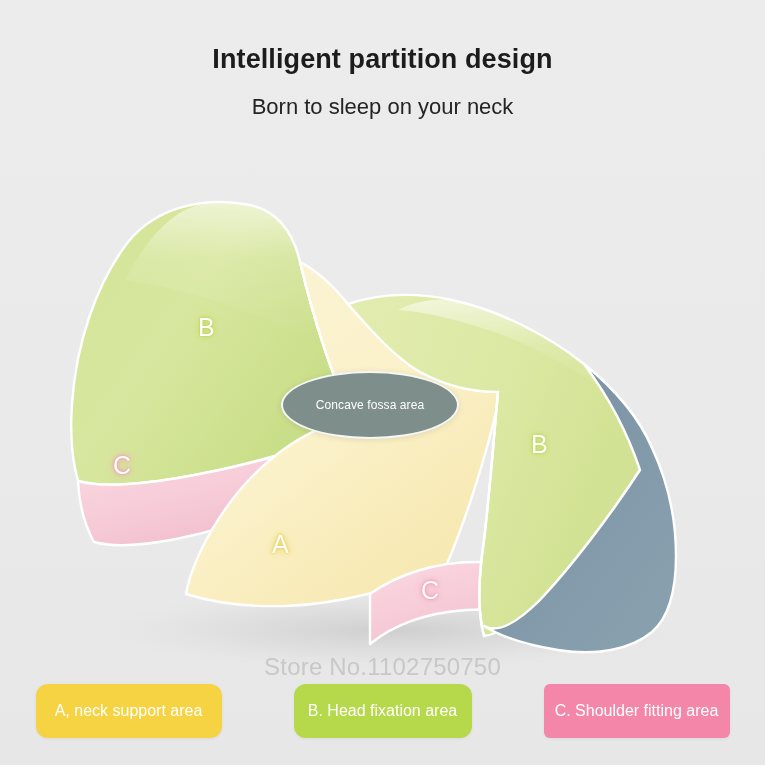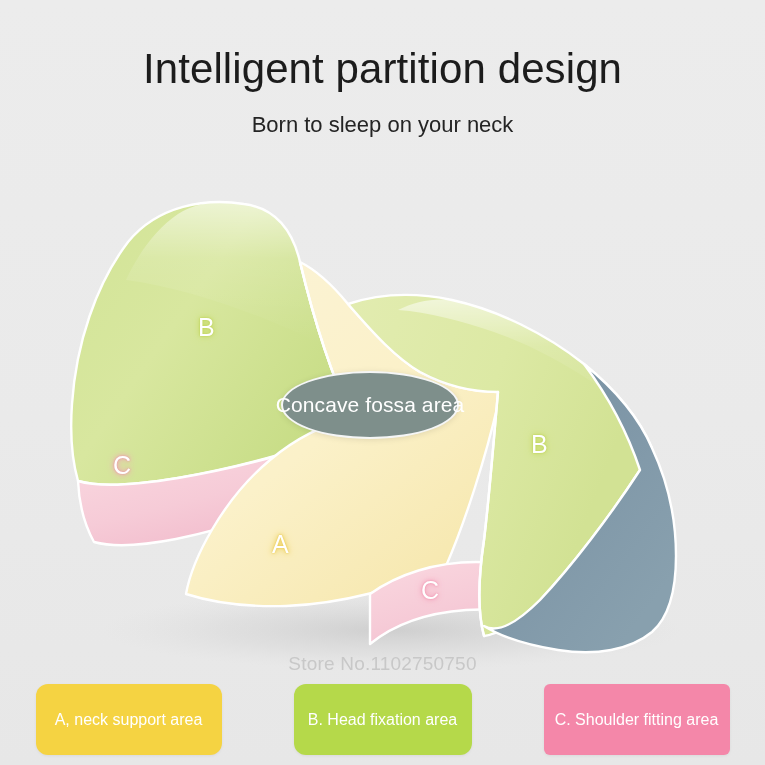--- a/index.html
+++ b/index.html
@@ -32,8 +32,8 @@
     text-align: center;
   }
   .title {
-    font-size: 42px;
-    font-weight: 400;
+    font-size: 27px;
+    font-weight: 700;
     color: #1c1c1c;
     letter-spacing: 0.1px;
     line-height: 1.18;

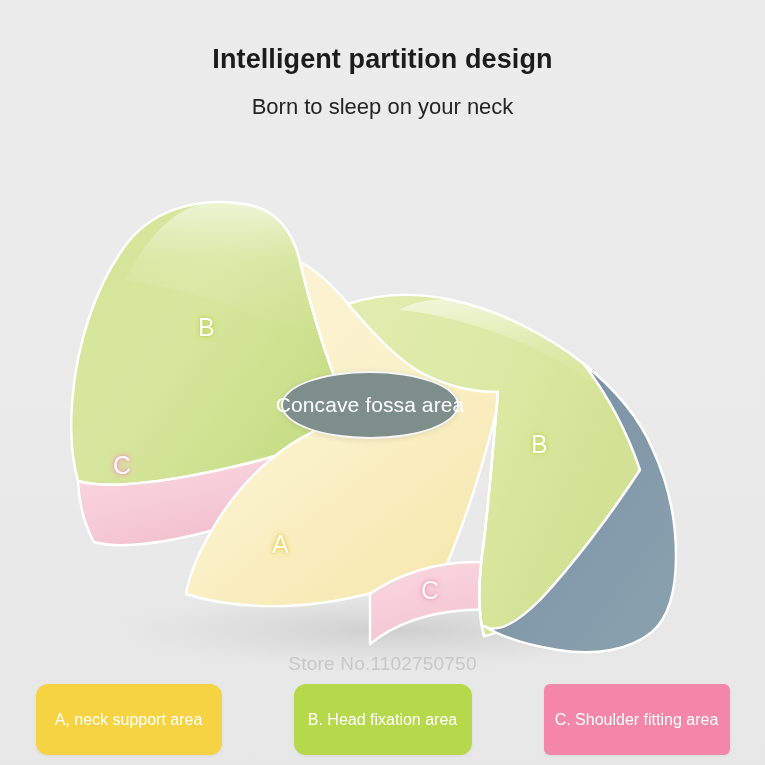--- a/index.html
+++ b/index.html
@@ -91,7 +91,7 @@
     box-shadow: 0 1px 6px rgba(0,0,0,0.10);
   }
   .fossa-badge span {
-    font-size: 21px;
+    font-size: 12px;
     color: #ffffff;
     letter-spacing: 0.1px;
     white-space: nowrap;

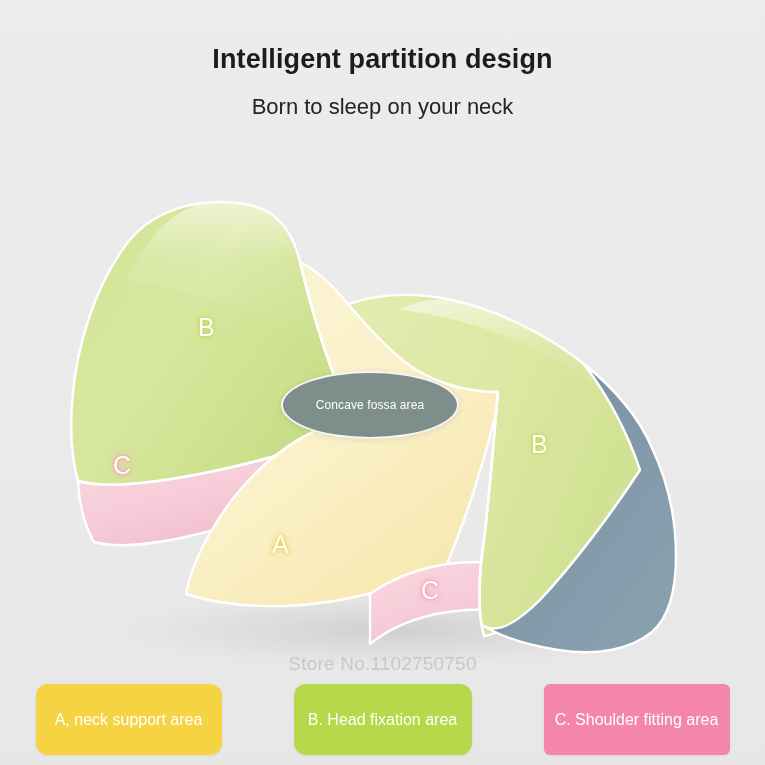--- a/index.html
+++ b/index.html
@@ -104,7 +104,7 @@
     top: 653px;
     width: 765px;
     text-align: center;
-    font-size: 19px;
+    font-size: 24px;
     color: #c8c8c8;
     letter-spacing: 0.2px;
     user-select: none;

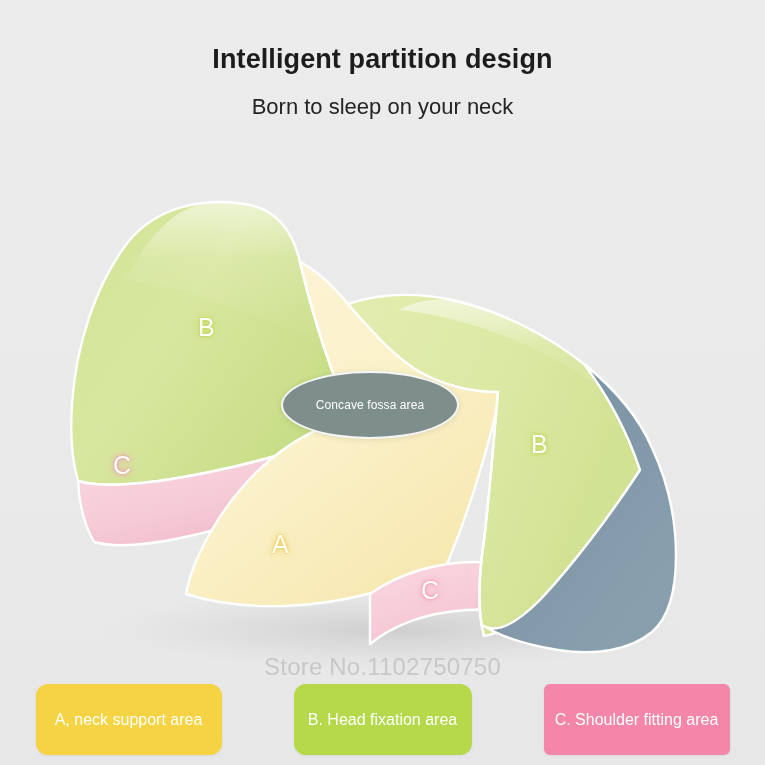--- a/index.html
+++ b/index.html
@@ -122,7 +122,7 @@
     gap: 72px;
   }
   .legend-item {
-    height: 71px;
+    height: 54px;
     border-radius: 12px;
     display: flex;
     align-items: center;

